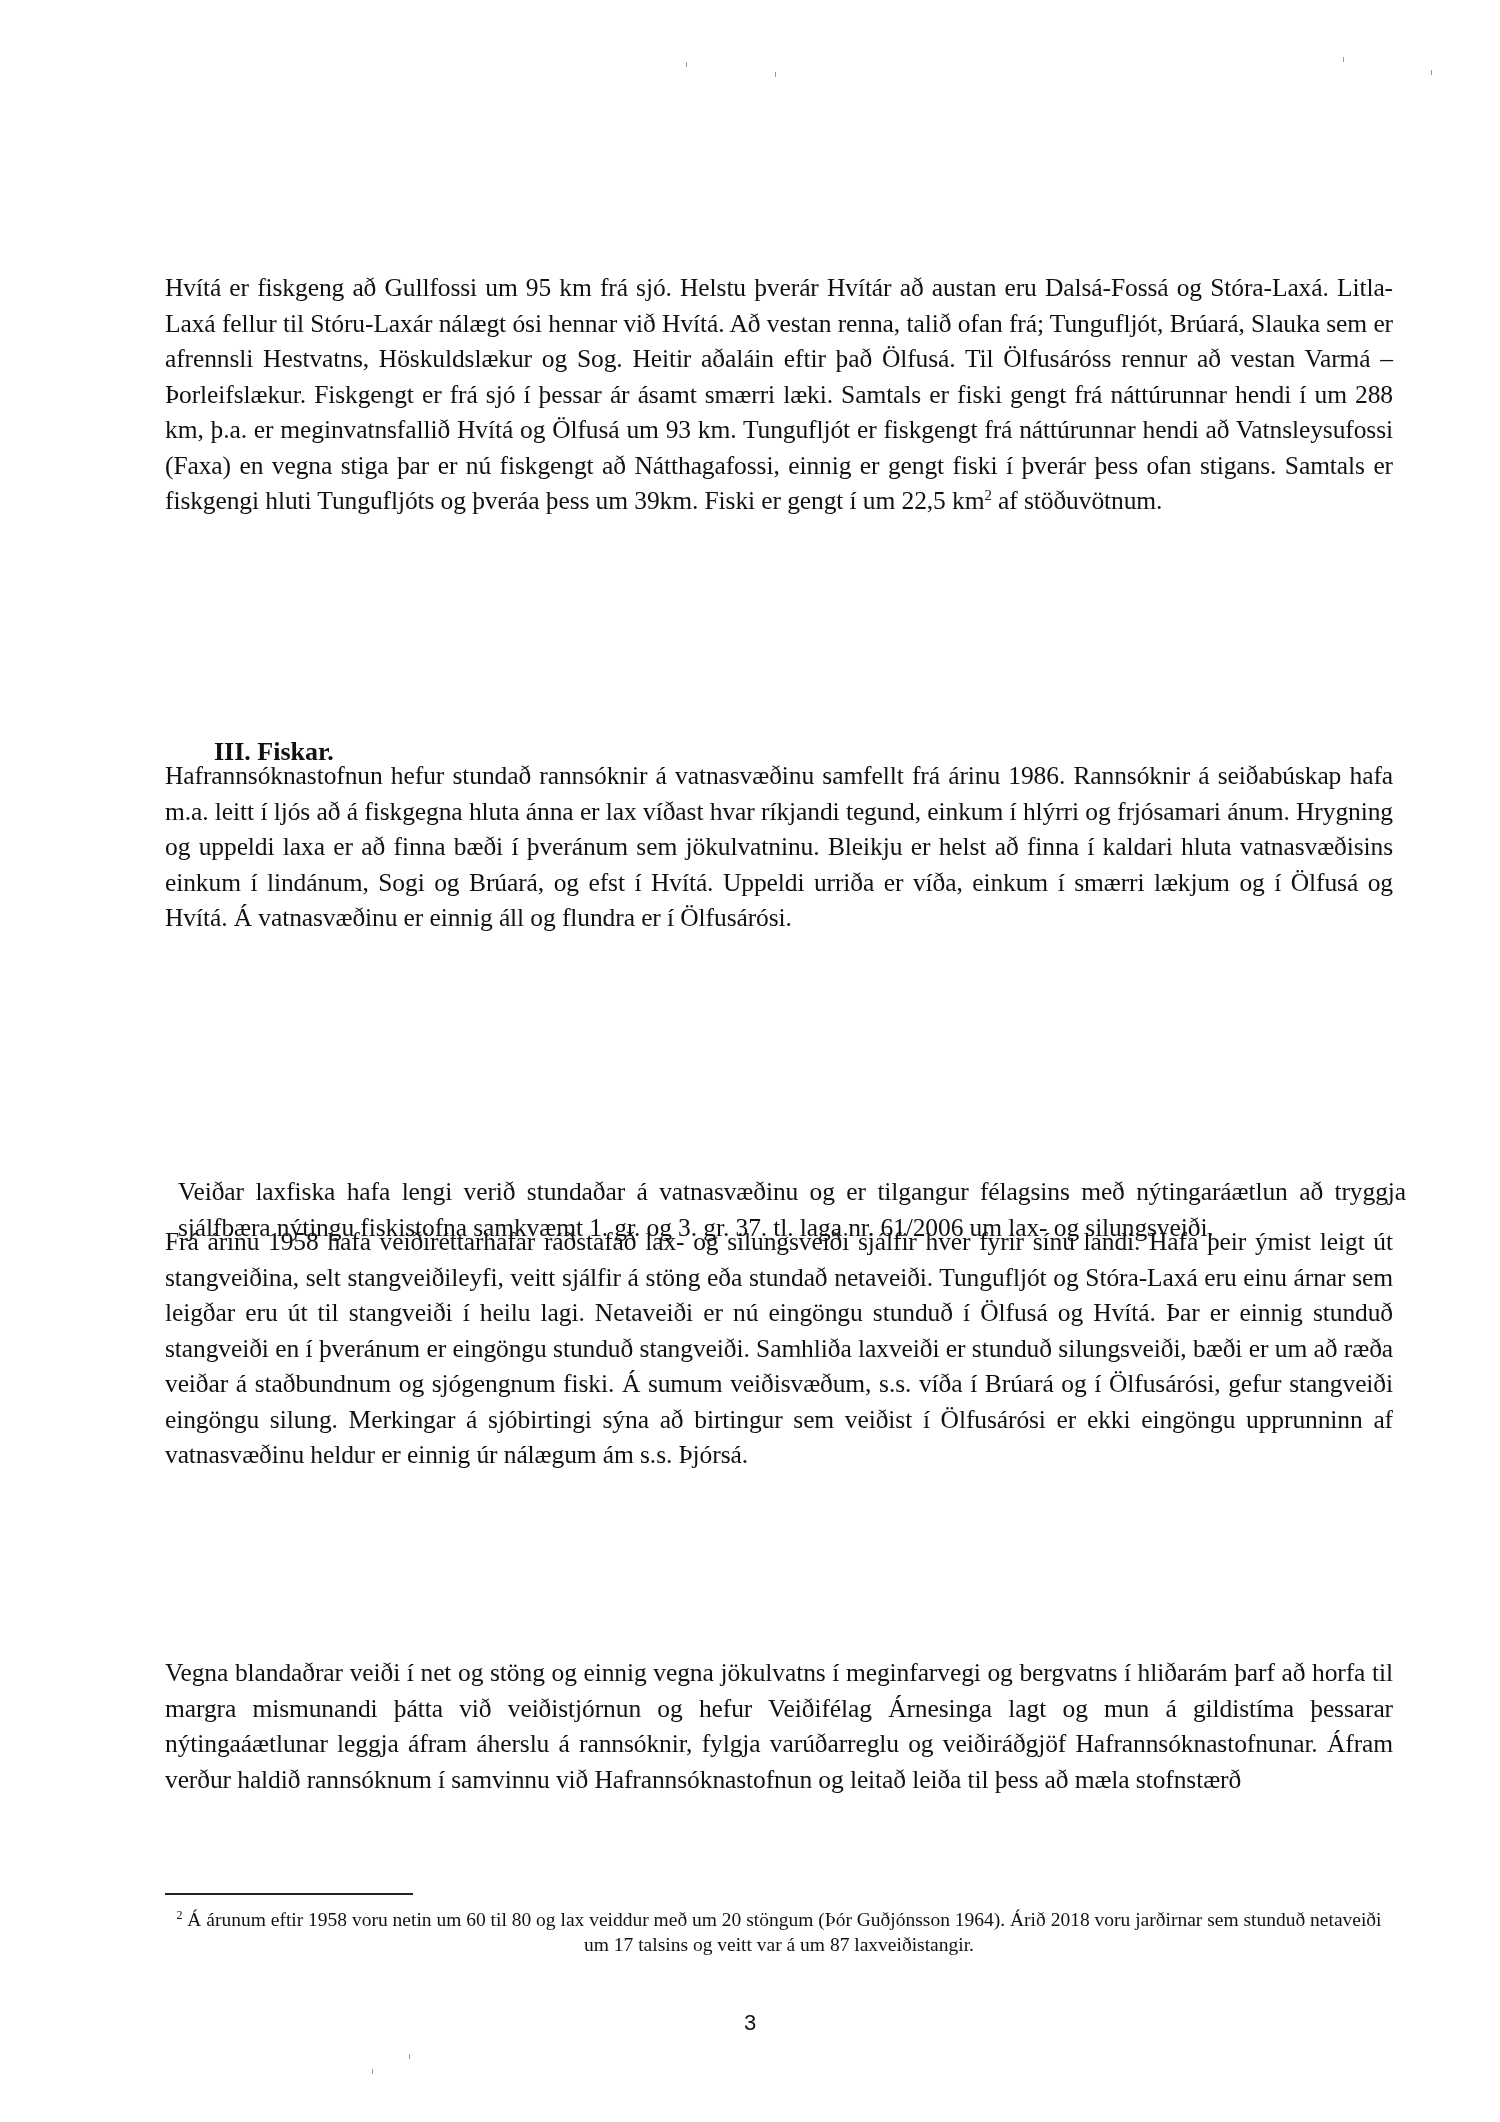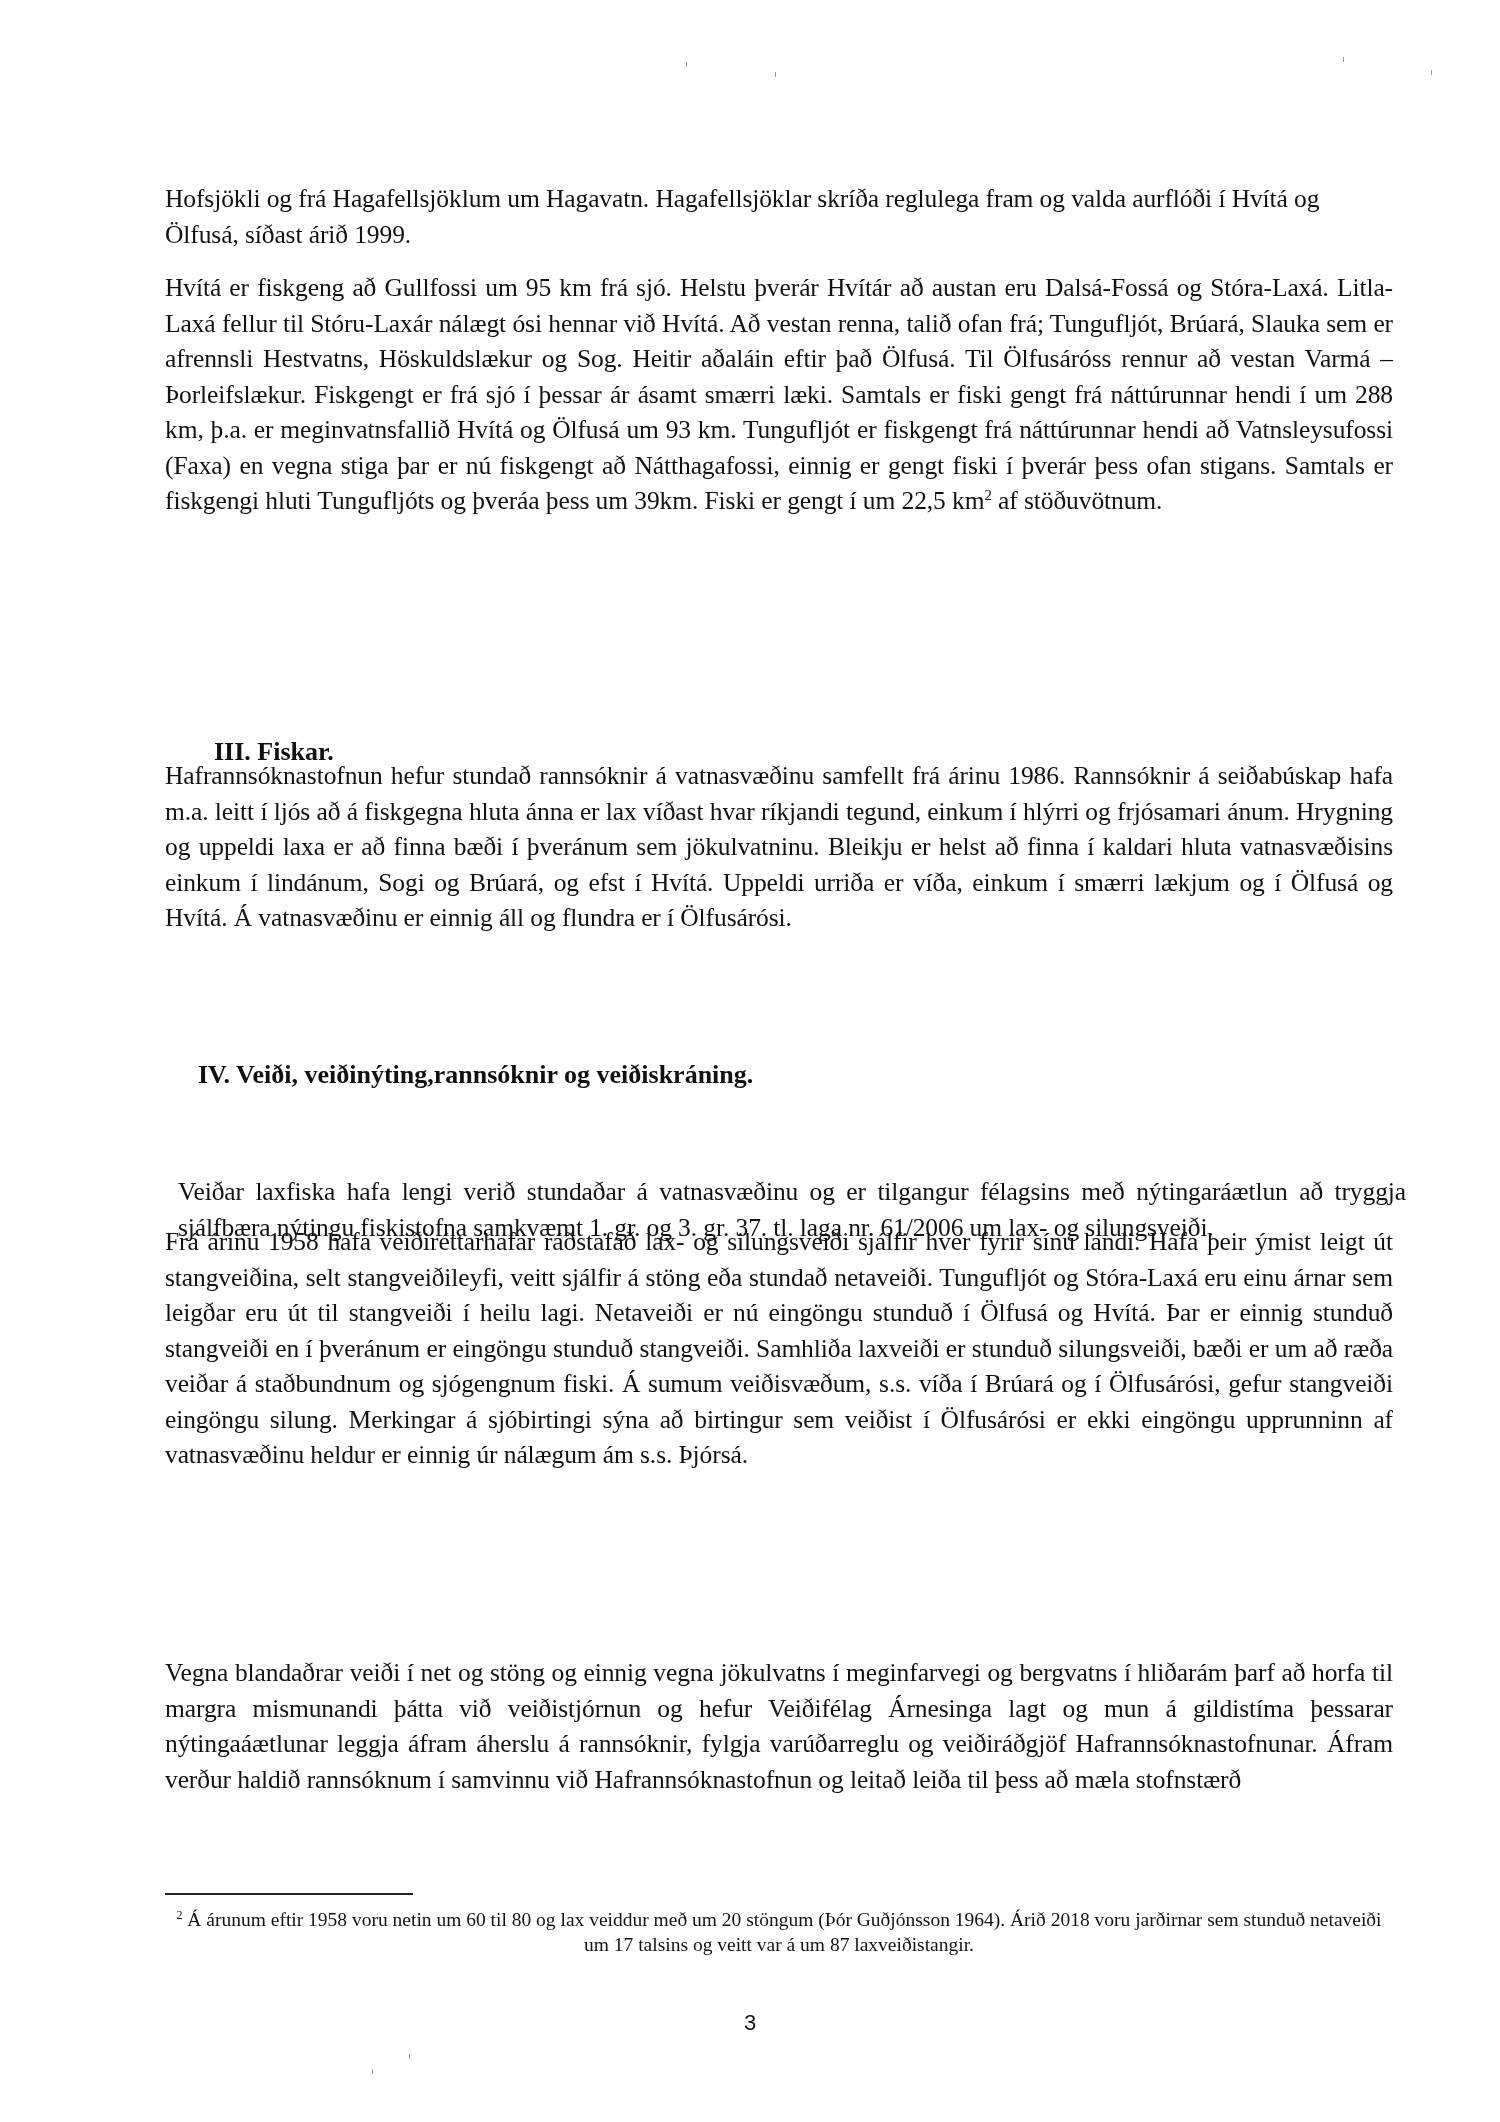--- a/index.html
+++ b/index.html
@@ -39,7 +39,6 @@
   <span class="speck" style="left:1343px;top:57px;"></span>
   <span class="speck" style="left:1431px;top:70px;"></span>
 
-  <p class="p last-left" style="top:181px; margin:0;">Hofsjökli og frá Hagafellsjöklum um Hagavatn. Hagafellsjöklar skríða reglulega fram og valda aurflóði í Hvítá og Ölfusá, síðast árið 1999.</p>
 
   <p class="p" style="top:270px; margin:0;"><span>Hvítá er fiskgeng að Gullfossi um 95 km frá sjó. Helstu þverár Hvítár að austan eru Dalsá-Fossá og Stóra-Laxá. Litla-Laxá fellur til Stóru-Laxár nálægt ósi hennar við Hvítá. Að vestan renna, talið ofan frá; Tungufljót, Brúará, Slauka sem er afrennsli Hestvatns, Höskuldslækur og Sog. Heitir aðaláin eftir það Ölfusá. Til Ölfusáróss rennur að vestan Varmá – Þorleifslækur.  Fiskgengt er frá sjó í þessar ár ásamt smærri læki. Samtals er fiski gengt frá náttúrunnar hendi í um 288 km, þ.a. er meginvatnsfallið Hvítá og Ölfusá um 93 km. Tungufljót er fiskgengt frá náttúrunnar hendi að Vatnsleysufossi (Faxa) en vegna stiga þar er nú fiskgengt að Nátthagafossi, einnig er gengt fiski í þverár þess ofan stigans. Samtals er fiskgengi hluti Tungufljóts og þveráa þess um 39km. Fiski er gengt í um 22,5 km</span><sup>2</sup><span> af stöðuvötnum.</span></p>
 

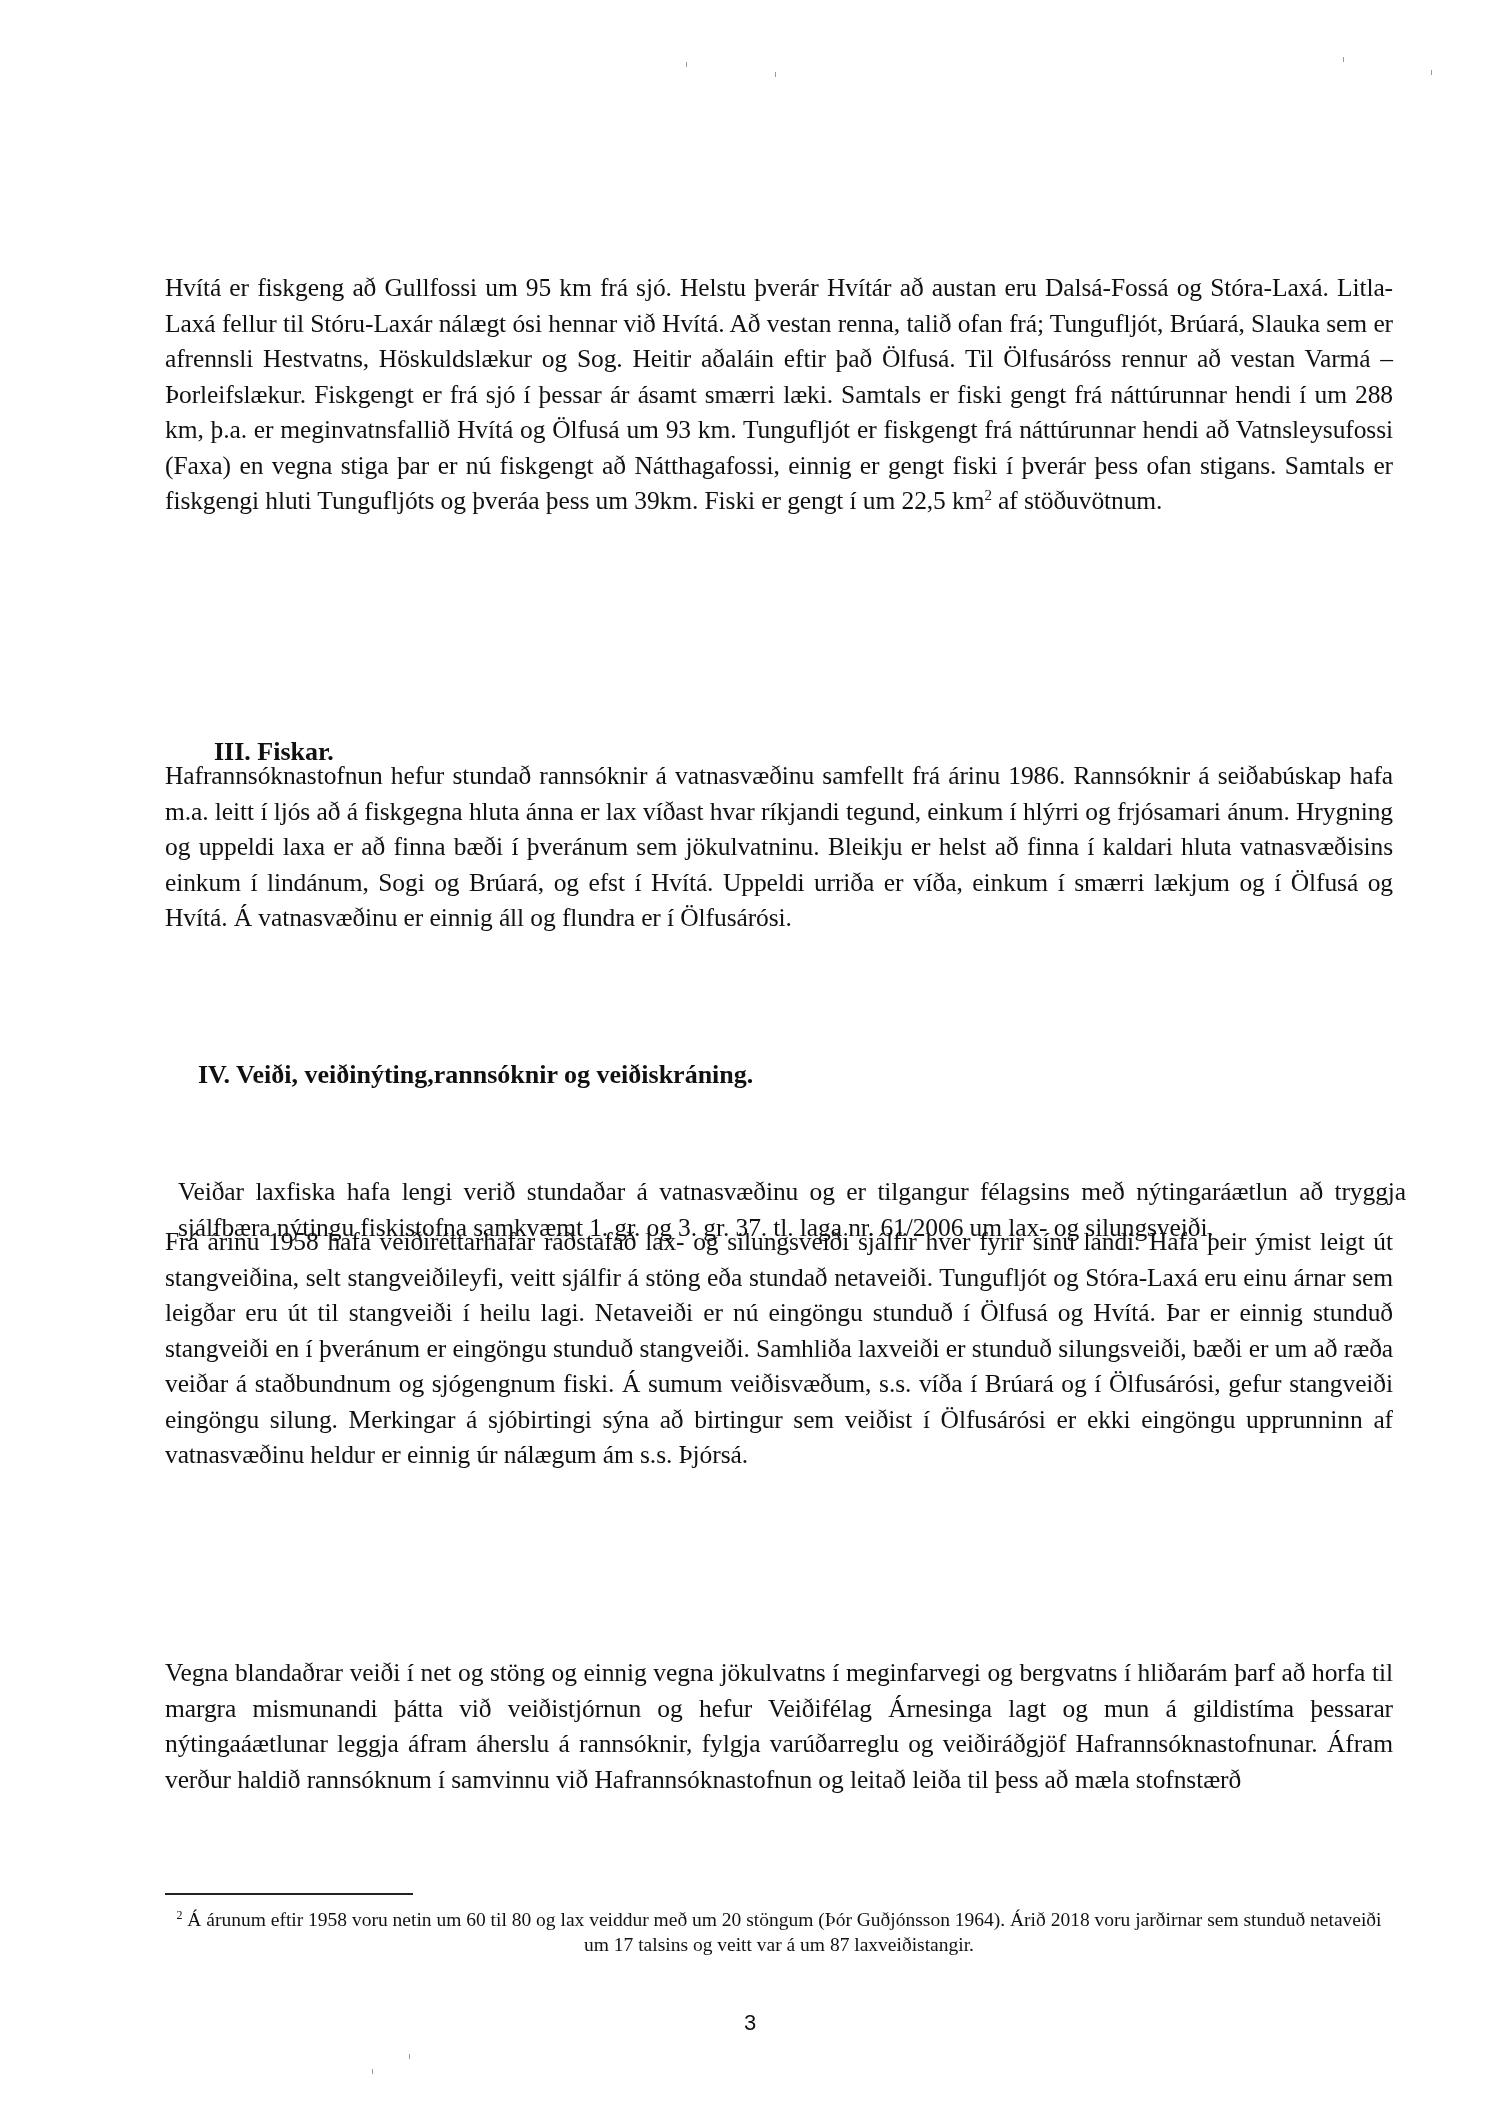--- a/index.html
+++ b/index.html
@@ -46,7 +46,6 @@
 
   <p class="p" style="top:758px; margin:0;">Hafrannsóknastofnun hefur stundað rannsóknir á vatnasvæðinu samfellt frá árinu 1986. Rannsóknir á seiðabúskap hafa m.a. leitt í ljós að á fiskgegna hluta ánna er lax víðast hvar ríkjandi tegund, einkum í hlýrri og frjósamari ánum. Hrygning og uppeldi laxa er að finna bæði í þveránum sem jökulvatninu. Bleikju er helst að finna í kaldari hluta vatnasvæðisins einkum í lindánum, Sogi og Brúará, og efst í Hvítá.  Uppeldi urriða er víða, einkum í smærri lækjum og í Ölfusá og Hvítá.  Á vatnasvæðinu er einnig áll og flundra er í Ölfusárósi.</p>
 
-  <h2 class="h" style="top:1059px; margin:0;">IV. Veiði, veiðinýting,rannsóknir og veiðiskráning.</h2>
 
   <p class="p" style="top:1161px; margin:13px;">Veiðar laxfiska hafa lengi verið stundaðar á vatnasvæðinu og er tilgangur félagsins með nýtingaráætlun að tryggja sjálfbæra nýtingu fiskistofna samkvæmt 1. gr. og 3. gr. 37. tl. laga nr. 61/2006 um lax- og silungsveiði.</p>
 

